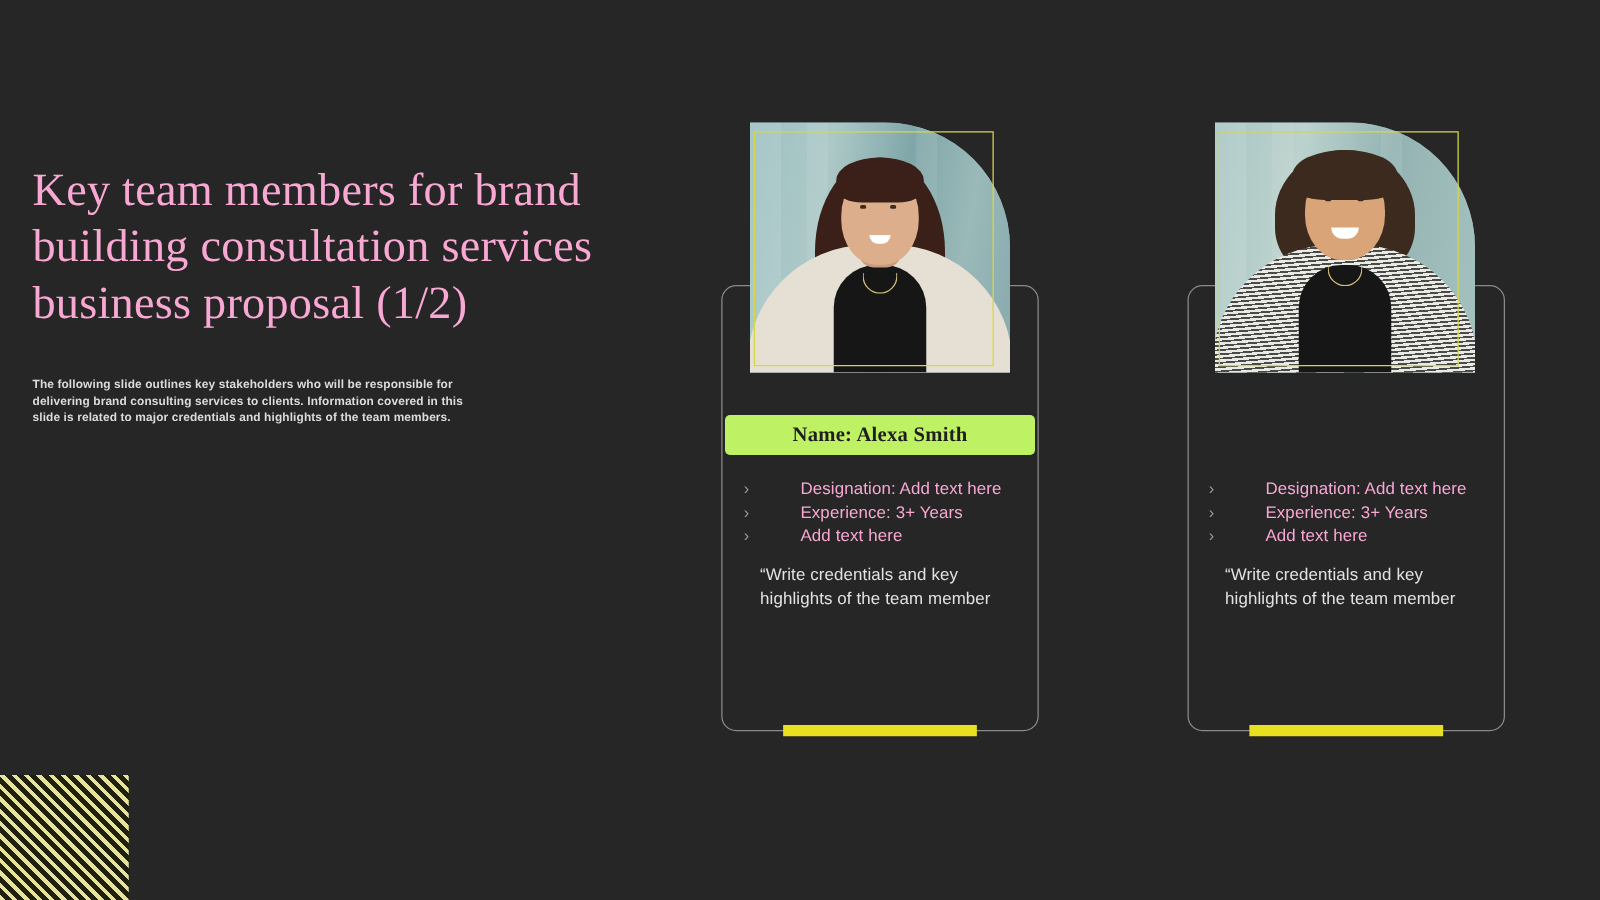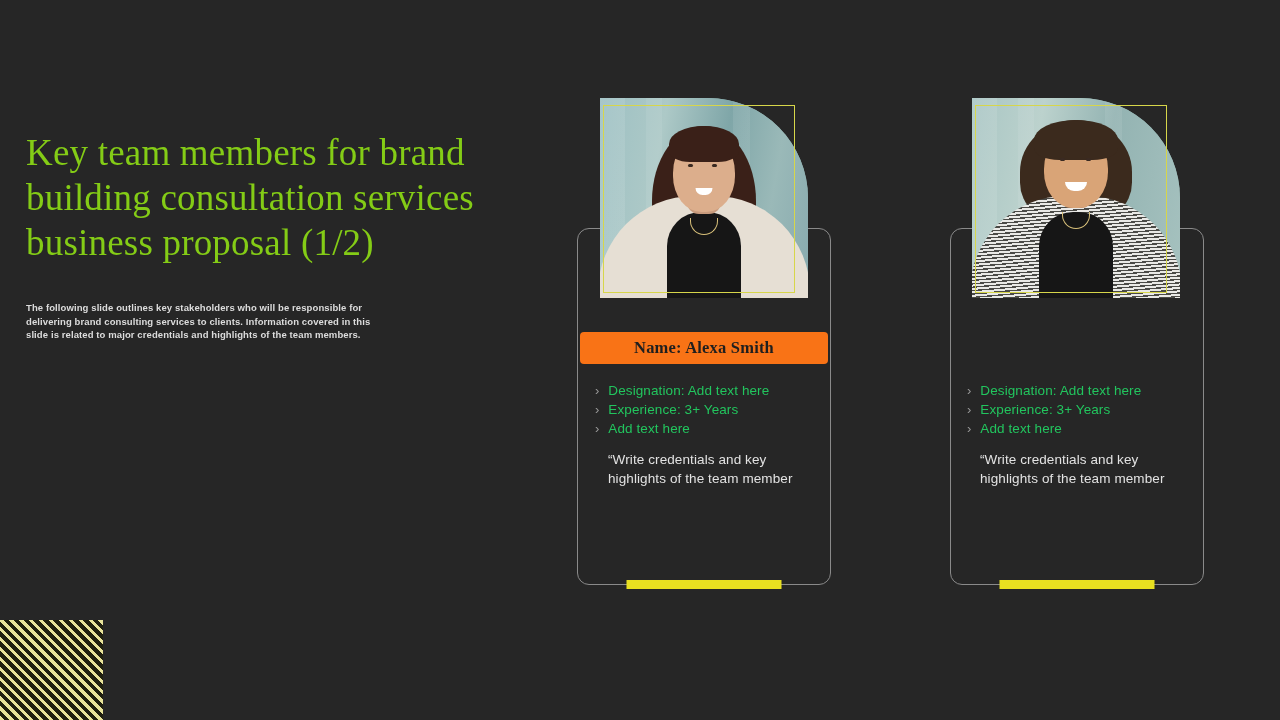--- a/index.html
+++ b/index.html
@@ -27,7 +27,7 @@
     font-family: "Liberation Serif", serif;
     font-size: 37px;
     line-height: 45px;
-    color: #84cc16;
+    color: #f9a8d4;
     font-weight: 400;
     letter-spacing: 0.2px;
     margin: 0;

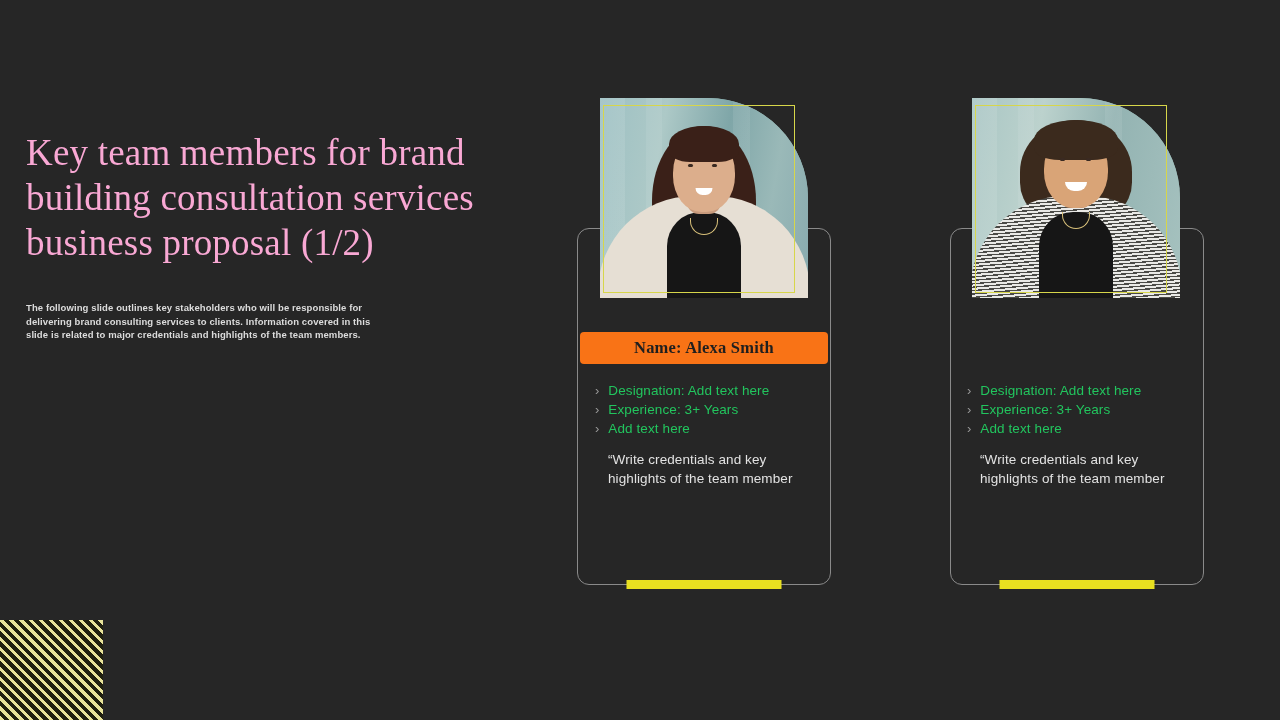--- a/index.html
+++ b/index.html
@@ -193,7 +193,7 @@
     top: 332px;
     width: 248px;
     height: 32px;
-    background: #f97316;
+    background: #bef264;
     border-radius: 4px;
     display: flex;
     align-items: center;

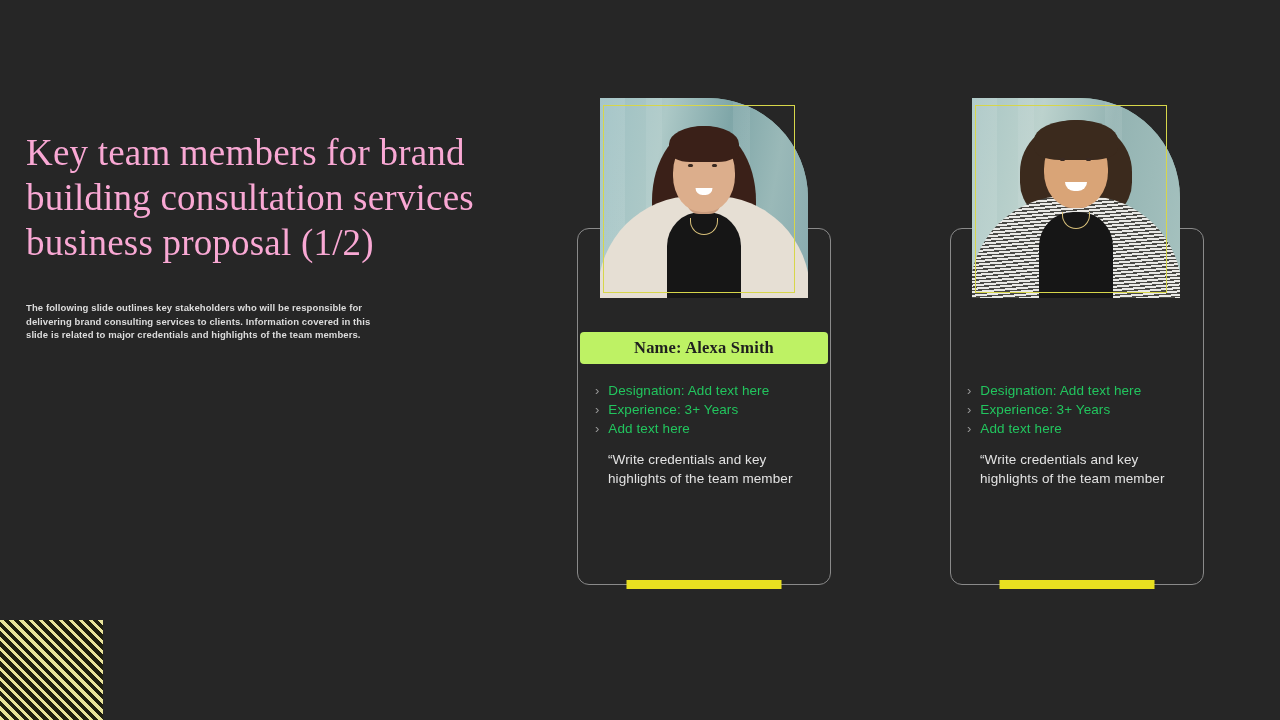--- a/index.html
+++ b/index.html
@@ -229,9 +229,10 @@
     flex: 0 0 auto;
   }
   .bullet-text {
-    color: #22c55e;
+    color: #f9a8d4;
     font-size: 13.5px;
     letter-spacing: 0.1px;
+    margin-left: 32px;
   }
   .quote {
     position: absolute;

